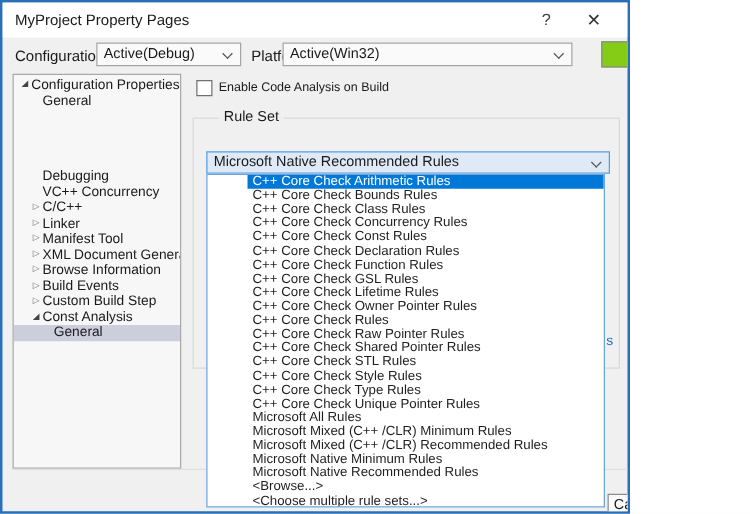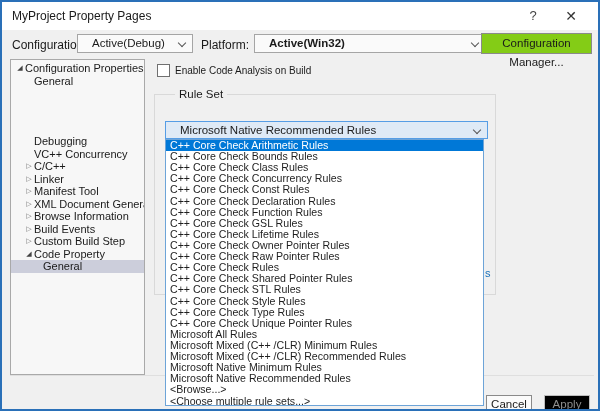--- a/index.html
+++ b/index.html
@@ -6,7 +6,7 @@
   html,body { width:600px; height:411px; }
   body { font-family:"Liberation Sans","DejaVu Sans",sans-serif; }
   #dialog {
-    position:relative; width:600px; height:411px;
+    position:relative; width:504px; height:411px;
     border:2px solid #2a70b8; background:#f0f0f0; overflow:hidden;
   }
   

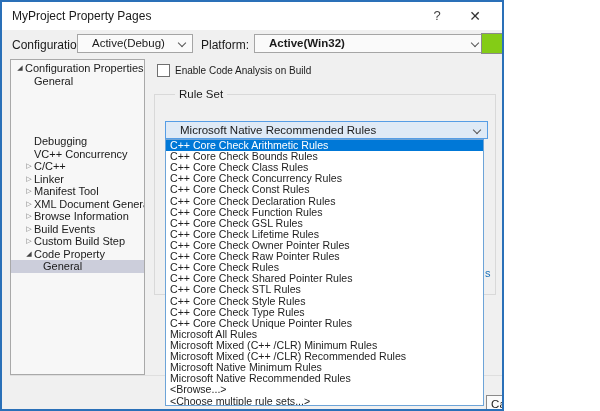--- a/index.html
+++ b/index.html
@@ -20,7 +20,7 @@
   .lbl { position:absolute; font-size:12px; color:#1a1a1a; white-space:nowrap; }
   .combo {
     position:absolute; height:19px; background:#fafafa; border:1px solid #a5a5a5;
-    font-size:11.5px; color:#1a1a1a; line-height:17px; padding-left:14px; white-space:nowrap;
+    font-size:11.5px; color:#1a1a1a; line-height:17px; padding-left:5px; white-space:nowrap;
   }
   .chev { position:absolute; right:7px; top:5px; width:6px; height:6px;
           border-right:1px solid #555; border-bottom:1px solid #555; transform:rotate(45deg); }

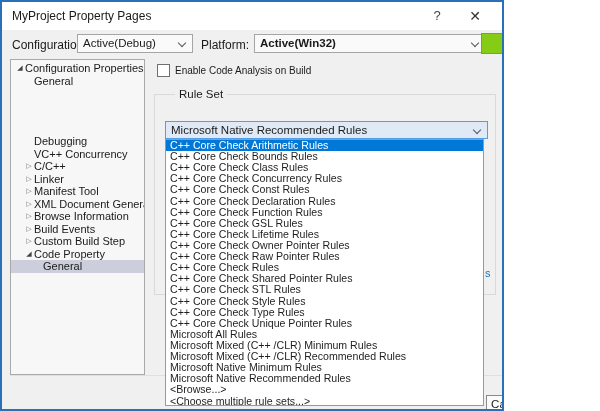--- a/index.html
+++ b/index.html
@@ -25,7 +25,7 @@
   .chev { position:absolute; right:7px; top:5px; width:6px; height:6px;
           border-right:1px solid #555; border-bottom:1px solid #555; transform:rotate(45deg); }
   #config-combo { left:75px; top:32px; width:116px; }
-  #platform-combo { left:252px; top:32px; width:232px;font-weight:bold; }
+  #platform-combo { left:224px; top:32px; width:232px; }
   #cfgmgr-btn { position:absolute; left:479px; top:31px; width:111px; height:21px;
     background:#84cc16; border:1px solid #8a8a8a; font-size:11.5px; color:#1a1a1a;
     text-align:center; line-height:19px; }

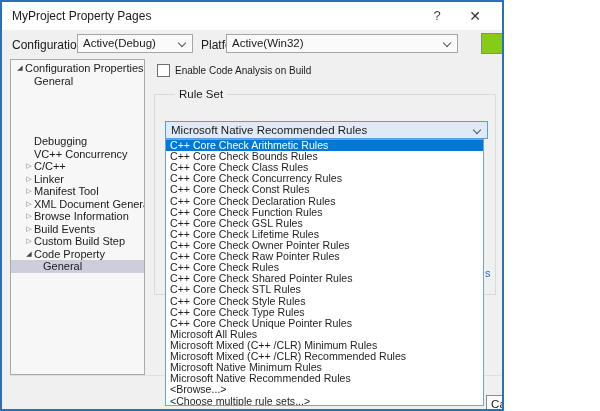--- a/index.html
+++ b/index.html
@@ -51,7 +51,7 @@
                    background:#dfeaf6; border:1px solid #569de5; line-height:16px; }
   
   #ruleset-dropdown { position:absolute; left:163px; top:137px; width:319px; height:267px;
-    background:#ffffff; border:1px solid #6da4d8; z-index:10; overflow:hidden; }
+    background:#ffffff; border:1px solid #6da4d8; z-index:10; overflow:hidden;padding-left:32px; }
   .dd-item { height:11.12px; line-height:11.12px; font-size:10.6px; color:#1e1e1e;
              padding-left:4px; white-space:nowrap; }
   .dd-item.selected { background:#0078d7; color:#ffffff; }

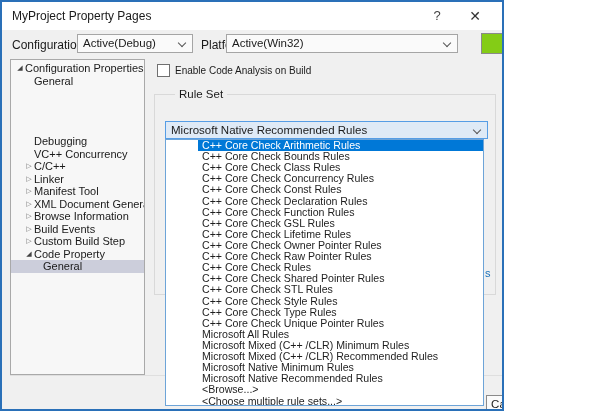--- a/index.html
+++ b/index.html
@@ -101,7 +101,7 @@
       <div class="tree-row" style="padding-left: 13px;"><span class="tw-arrow collapsed">▷</span><span>Browse Information</span></div>
       <div class="tree-row" style="padding-left: 13px;"><span class="tw-arrow collapsed">▷</span><span>Build Events</span></div>
       <div class="tree-row" style="padding-left: 13px;"><span class="tw-arrow collapsed">▷</span><span>Custom Build Step</span></div>
-      <div class="tree-row" style="padding-left: 13px;"><span class="tw-arrow expanded">◢</span><span>Code Property</span></div>
+      <div class="tree-row" style="padding-left: 13px;"><span class="tw-arrow expanded">◢</span><span>Const Analysis</span></div>
       <div class="tree-row selected" style="padding-left: 22px;"><span class="tw-arrow leaf"></span><span>General</span></div>
     </div>
 

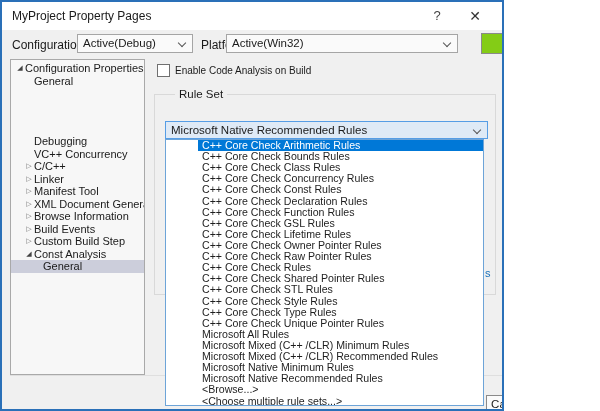--- a/index.html
+++ b/index.html
@@ -133,8 +133,8 @@
       <div class="dd-item">C++ Core Check GSL Rules</div>
       <div class="dd-item">C++ Core Check Lifetime Rules</div>
       <div class="dd-item">C++ Core Check Owner Pointer Rules</div>
+      <div class="dd-item">C++ Core Check Rules</div>
       <div class="dd-item">C++ Core Check Raw Pointer Rules</div>
-      <div class="dd-item">C++ Core Check Rules</div>
       <div class="dd-item">C++ Core Check Shared Pointer Rules</div>
       <div class="dd-item">C++ Core Check STL Rules</div>
       <div class="dd-item">C++ Core Check Style Rules</div>

